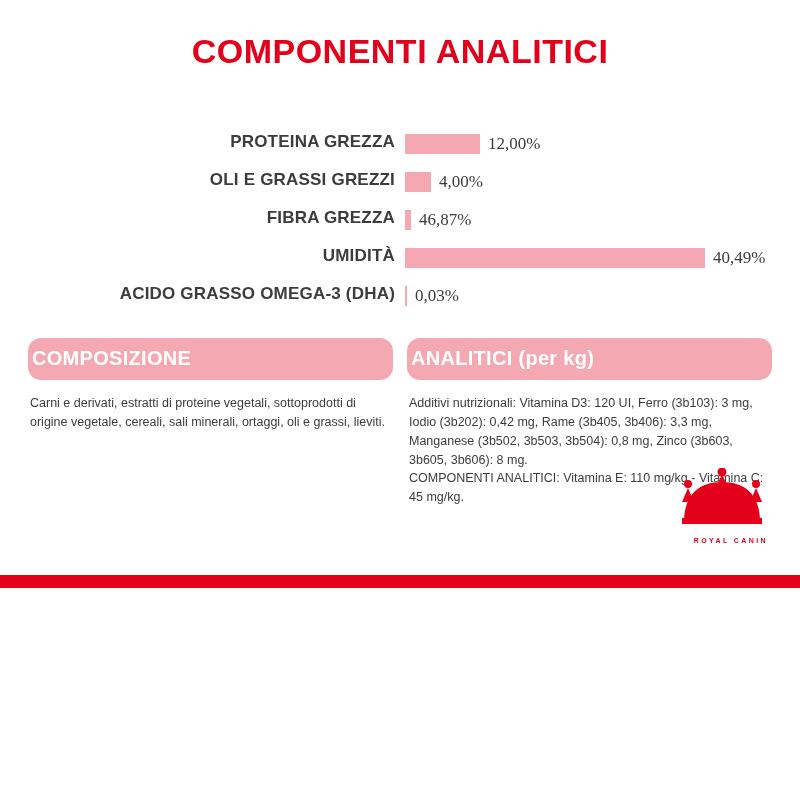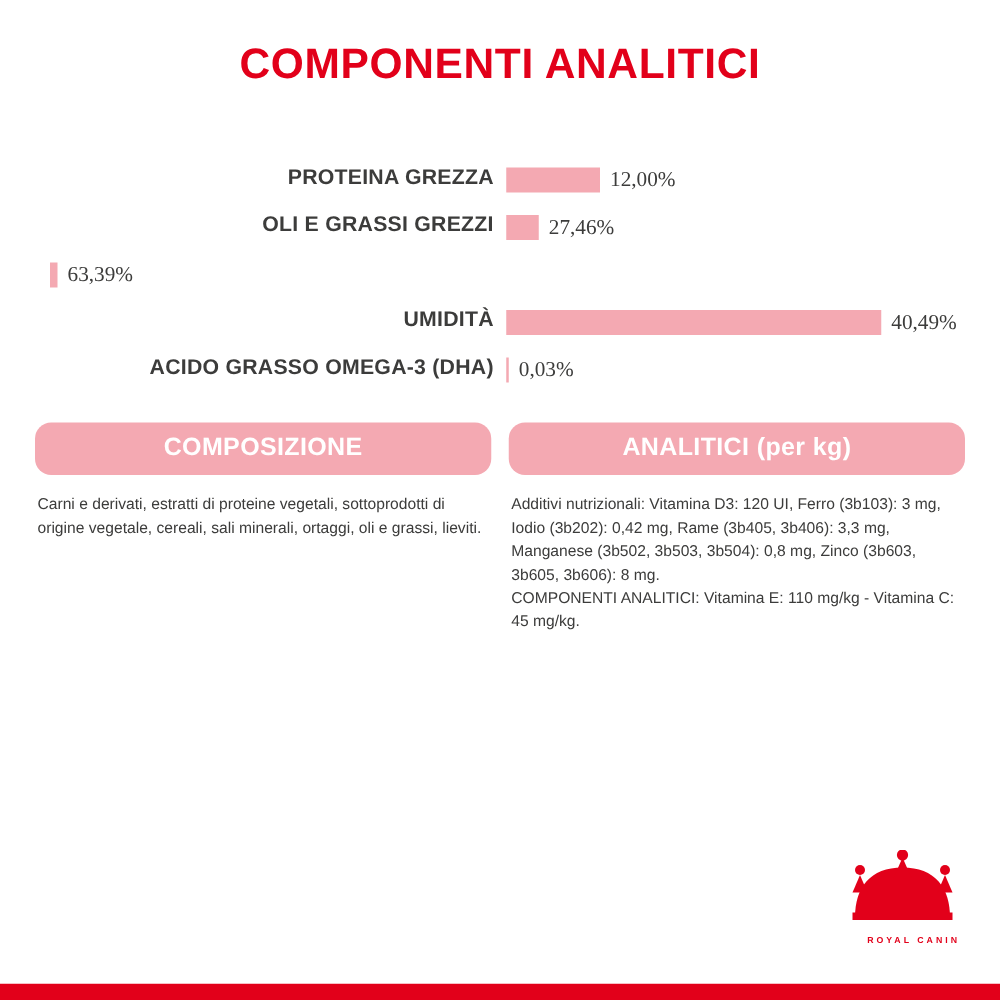--- a/index.html
+++ b/index.html
@@ -16,7 +16,7 @@
   }
   .page {
     width: 800px;
-    height: 800px;
+    height: 588px;
     position: relative;
     box-sizing: border-box;
   }

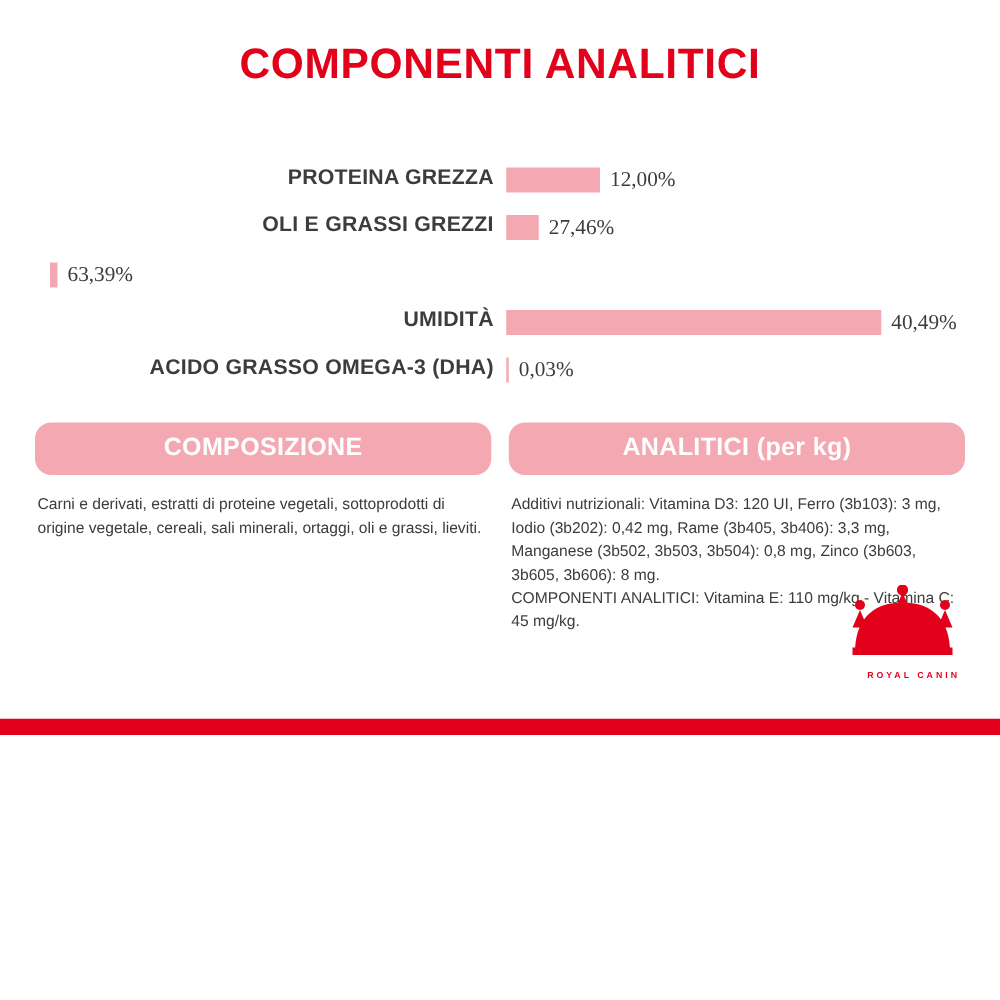--- a/index.html
+++ b/index.html
@@ -148,7 +148,7 @@
       <div class="bar-label">OLI E GRASSI GREZZI</div>
       <div class="bar-wrap">
         <div class="bar" style="width:26px"></div>
-        <div class="bar-value">27,46%</div>
+        <div class="bar-value">4,00%</div>
       </div>
     </div>
 

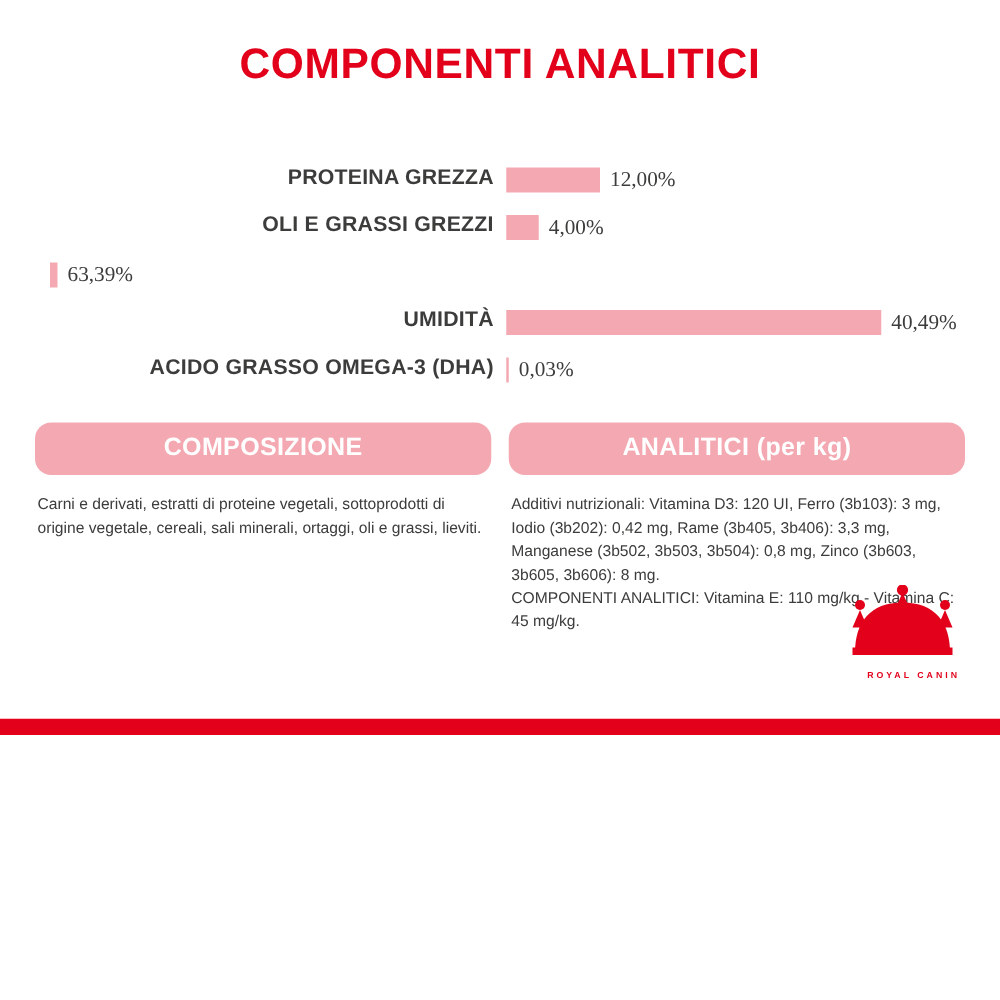--- a/index.html
+++ b/index.html
@@ -154,6 +154,7 @@
 
 
     <div class="bar-row">
+      <div class="bar-label">FIBRA GREZZA</div>
       <div class="bar-wrap">
         <div class="bar" style="width:6px"></div>
         <div class="bar-value">63,39%</div>

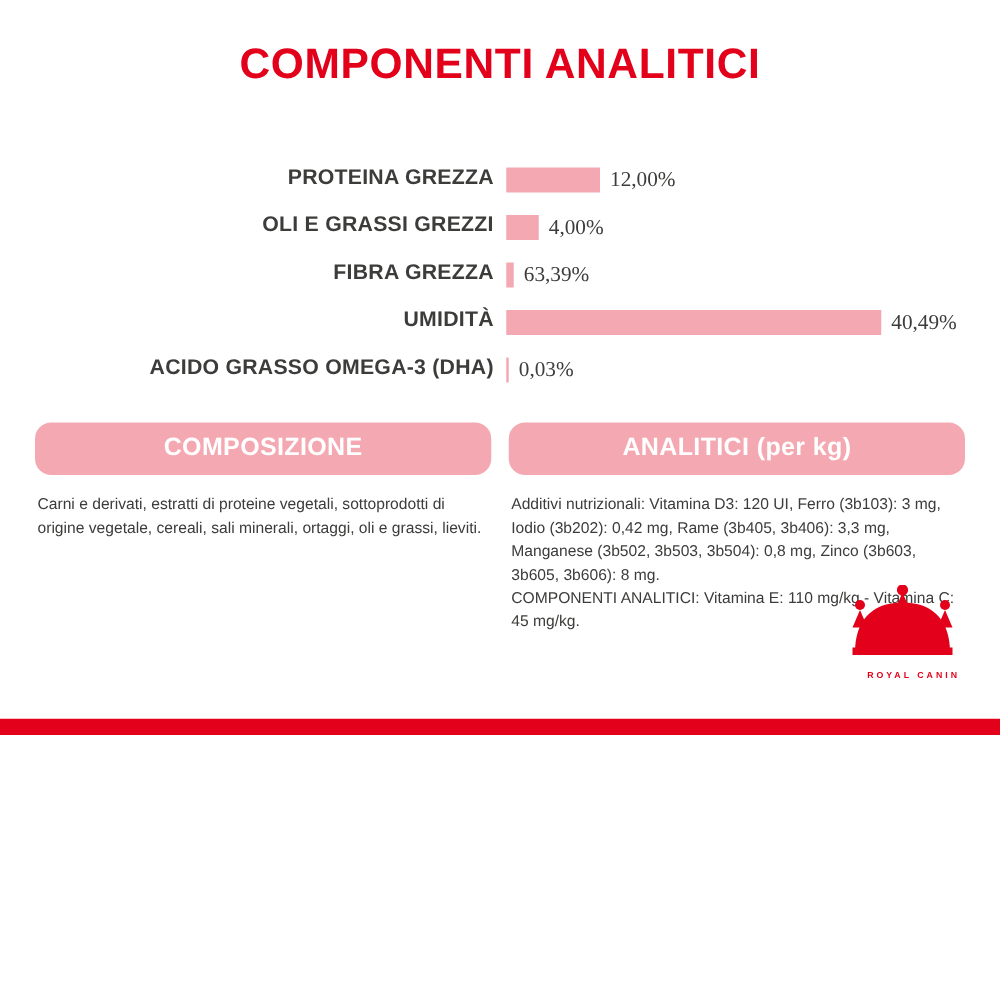--- a/index.html
+++ b/index.html
@@ -157,7 +157,7 @@
       <div class="bar-label">FIBRA GREZZA</div>
       <div class="bar-wrap">
         <div class="bar" style="width:6px"></div>
-        <div class="bar-value">63,39%</div>
+        <div class="bar-value">46,87%</div>
       </div>
     </div>
 

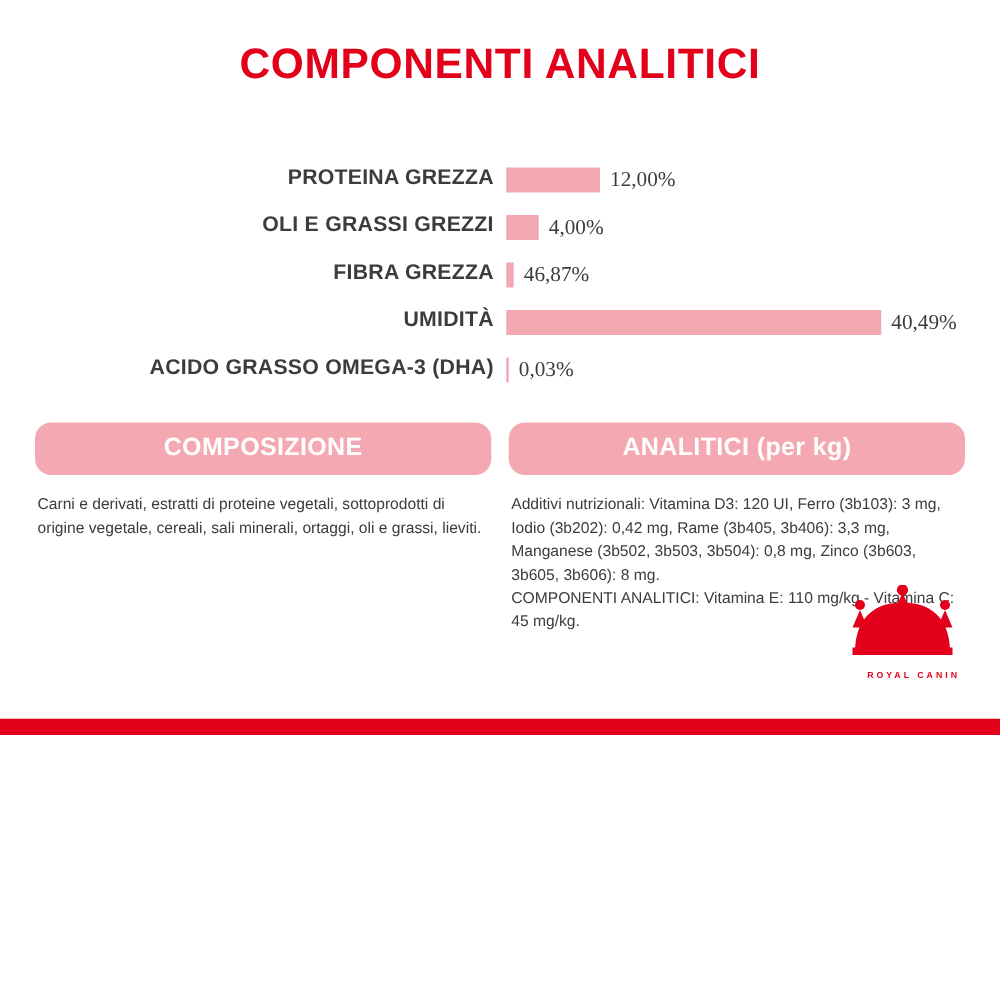--- a/index.html
+++ b/index.html
@@ -83,7 +83,6 @@
   .panel-head {
     background: #f4a9b2;
     color: #ffffff;
-    text-align: center;
     font-size: 20px;
     font-weight: bold;
     padding: 9px 4px 10px;

